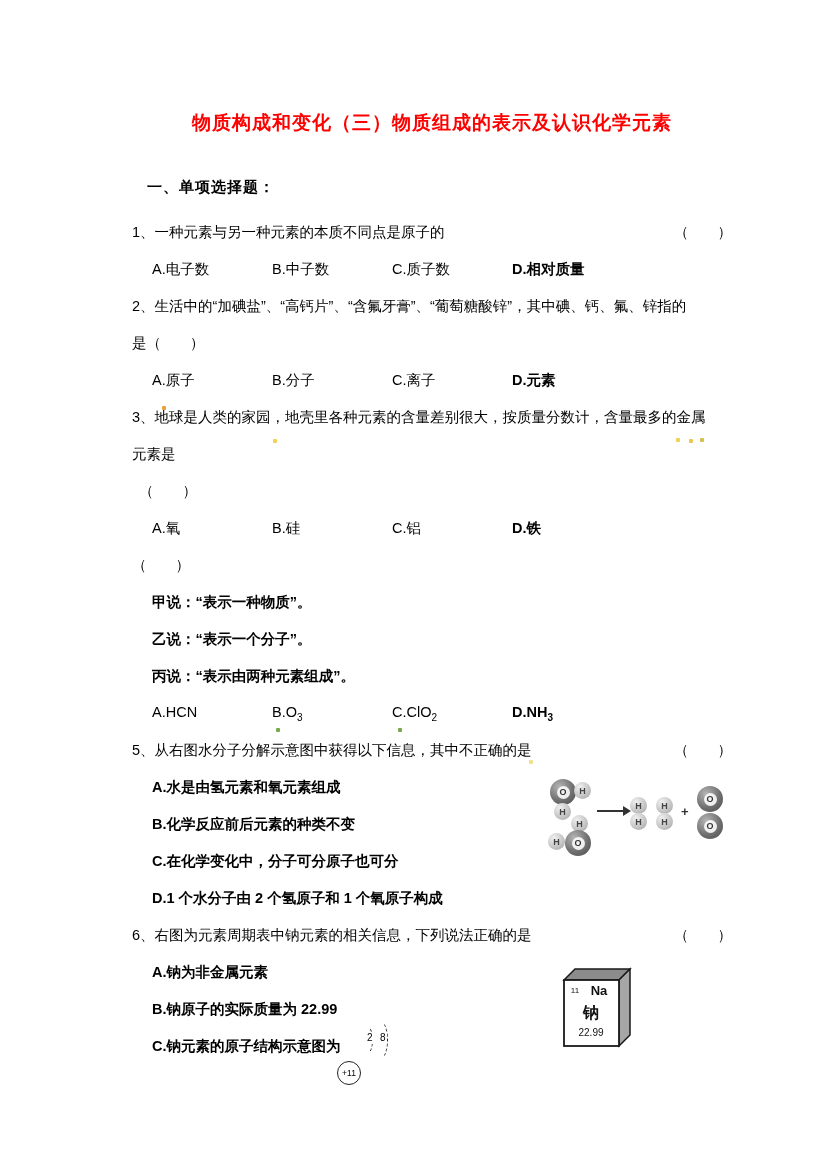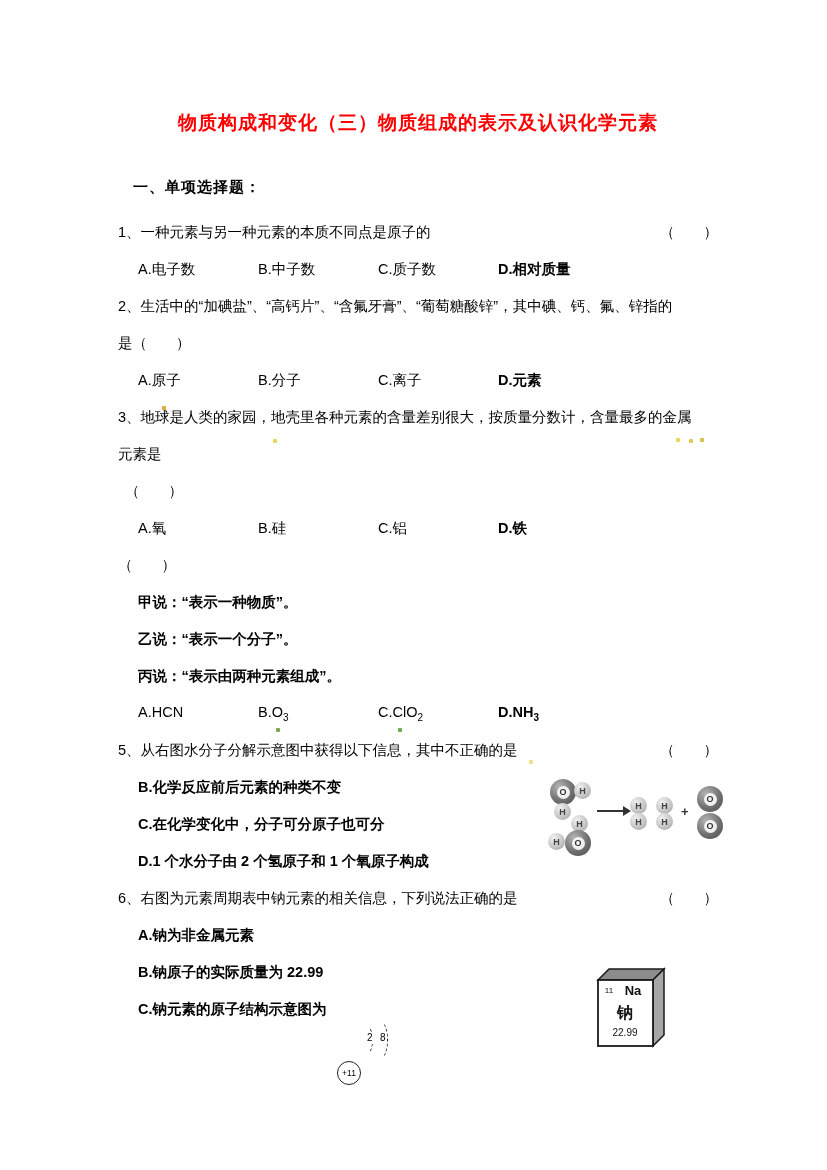--- a/index.html
+++ b/index.html
@@ -5,7 +5,7 @@
   html,body{margin:0;padding:0;background:#fff;}
   .page{position:relative;width:827px;height:1170px;background:#ffffff;overflow:hidden;
         font-family:"Liberation Sans","DejaVu Sans",sans-serif;color:#000;}
-  .content{position:absolute;left:118px;top:108px;width:600px;}
+  .content{position:absolute;left:132px;top:108px;width:600px;}
   .title{font-size:19px;line-height:30px;font-weight:bold;text-align:center;color:#fe0000;letter-spacing:1px;}
   .section-heading{margin-top:40px;padding-left:15px;font-size:15px;font-weight:bold;letter-spacing:1px;}
   .qlist{margin-top:8px;}

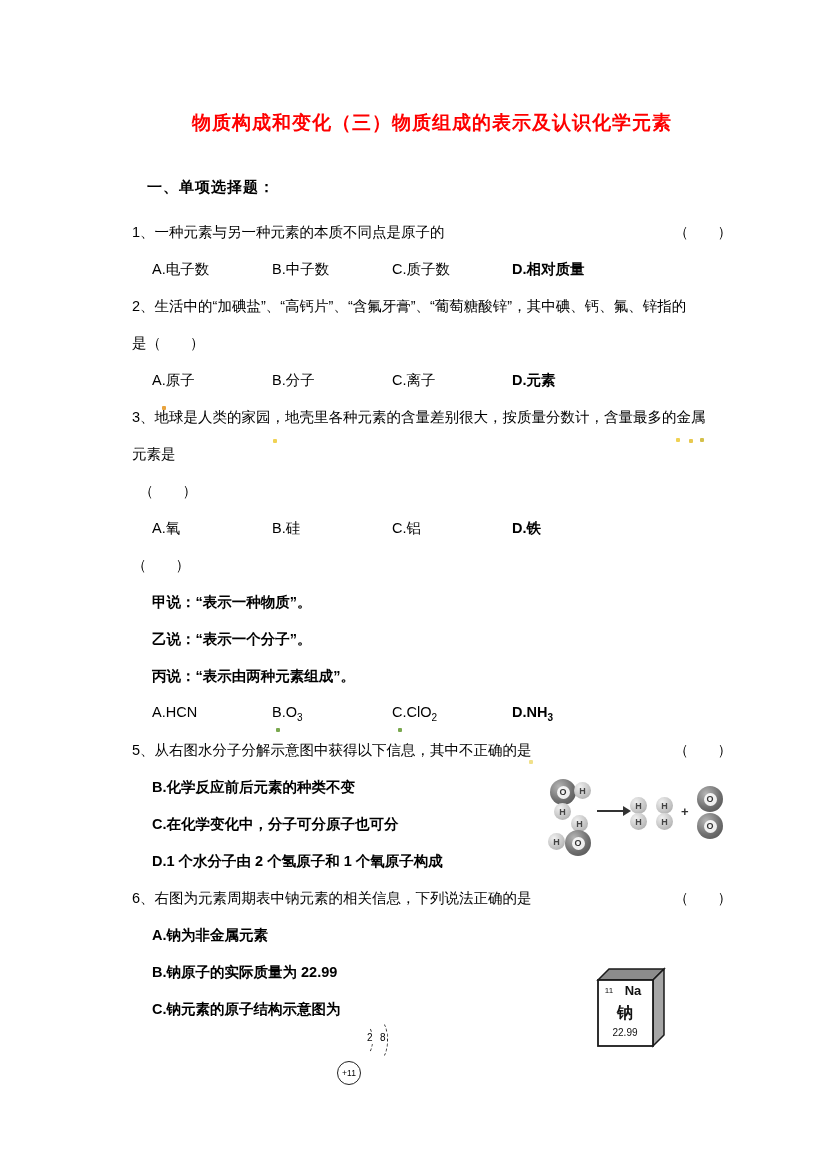--- a/index.html
+++ b/index.html
@@ -120,6 +120,9 @@
         <span class="bracket">（　　）</span>
       </div>
       <div class="line indent">
+        <span>A.水是由氢元素和氧元素组成</span>
+      </div>
+      <div class="line indent">
         <span>B.化学反应前后元素的种类不变</span>
       </div>
       <div class="line indent">

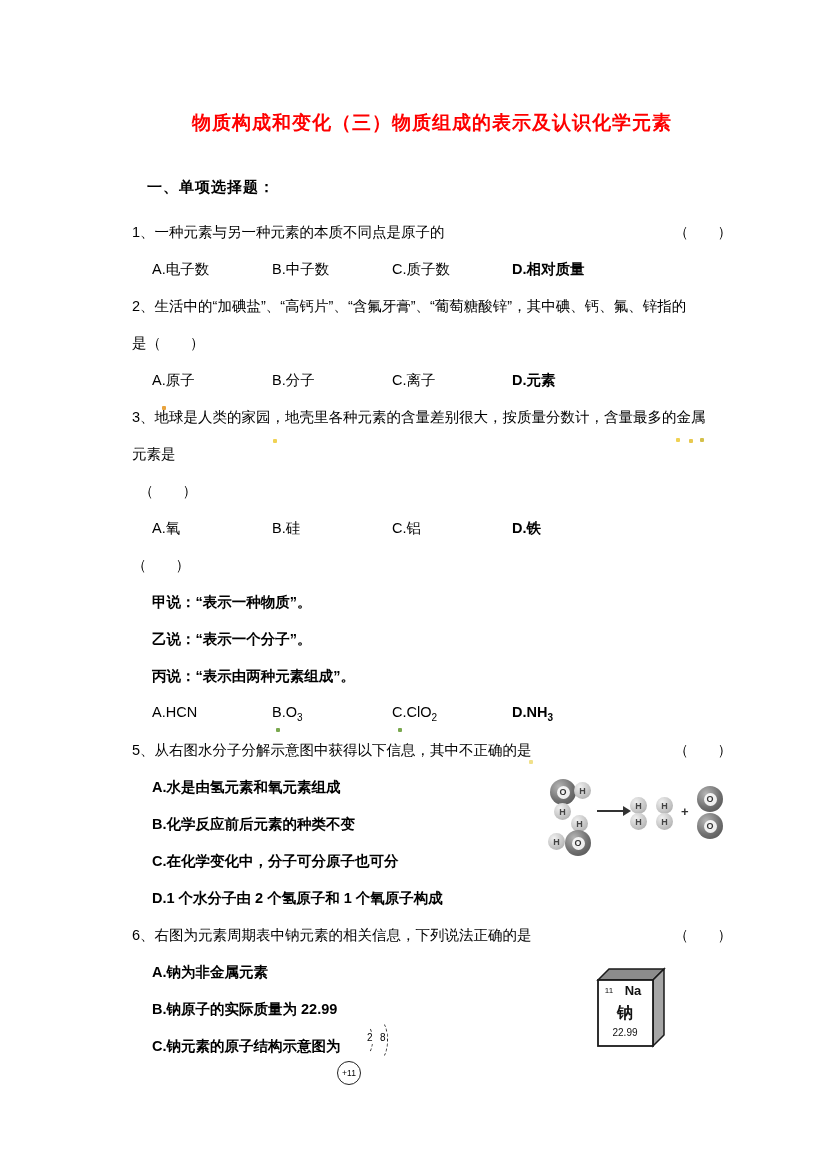--- a/index.html
+++ b/index.html
@@ -31,7 +31,7 @@
         border-top:5px solid transparent;border-bottom:5px solid transparent;}
   .plus{position:absolute;font-size:13px;font-weight:bold;color:#333;}
   
-  .na-box{position:absolute;left:596px;top:966px;}
+  .na-box{position:absolute;left:562px;top:966px;}
   
   .atom-structure{position:absolute;left:337px;top:1017px;width:60px;height:44px;}
   .nucleus{position:absolute;left:0;top:8px;width:22px;height:22px;border:1.5px solid #222;border-radius:50%;

